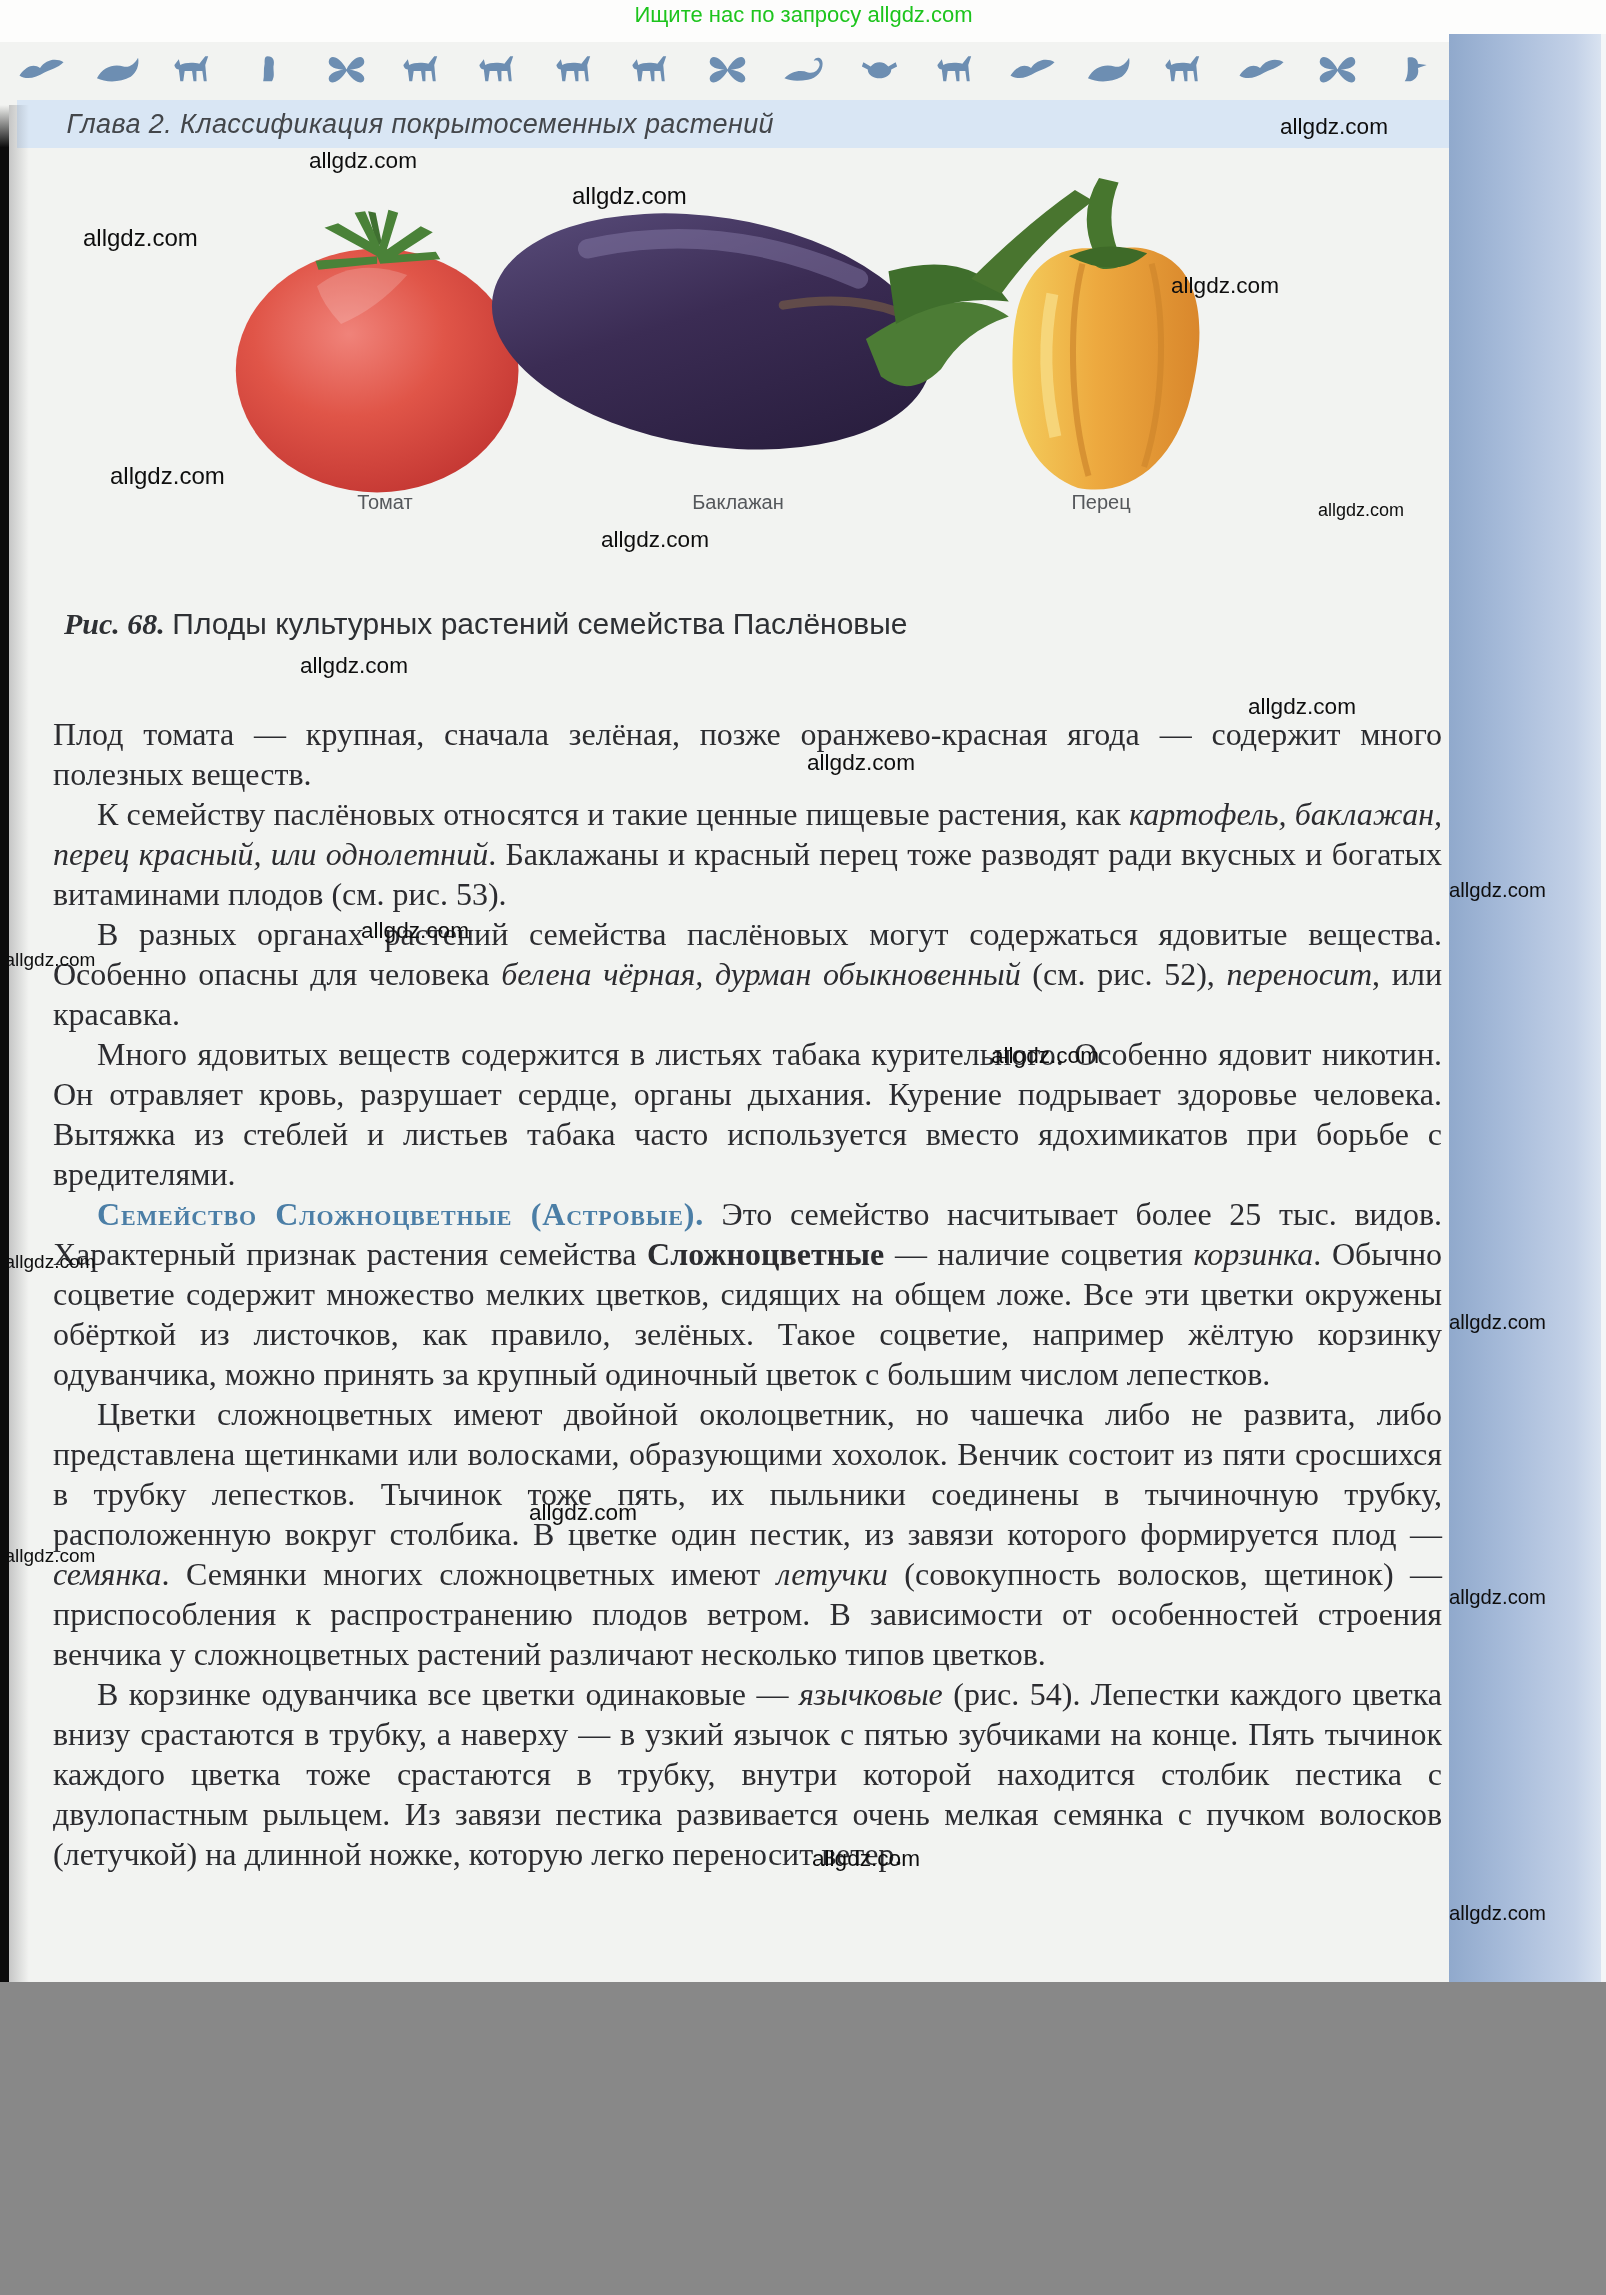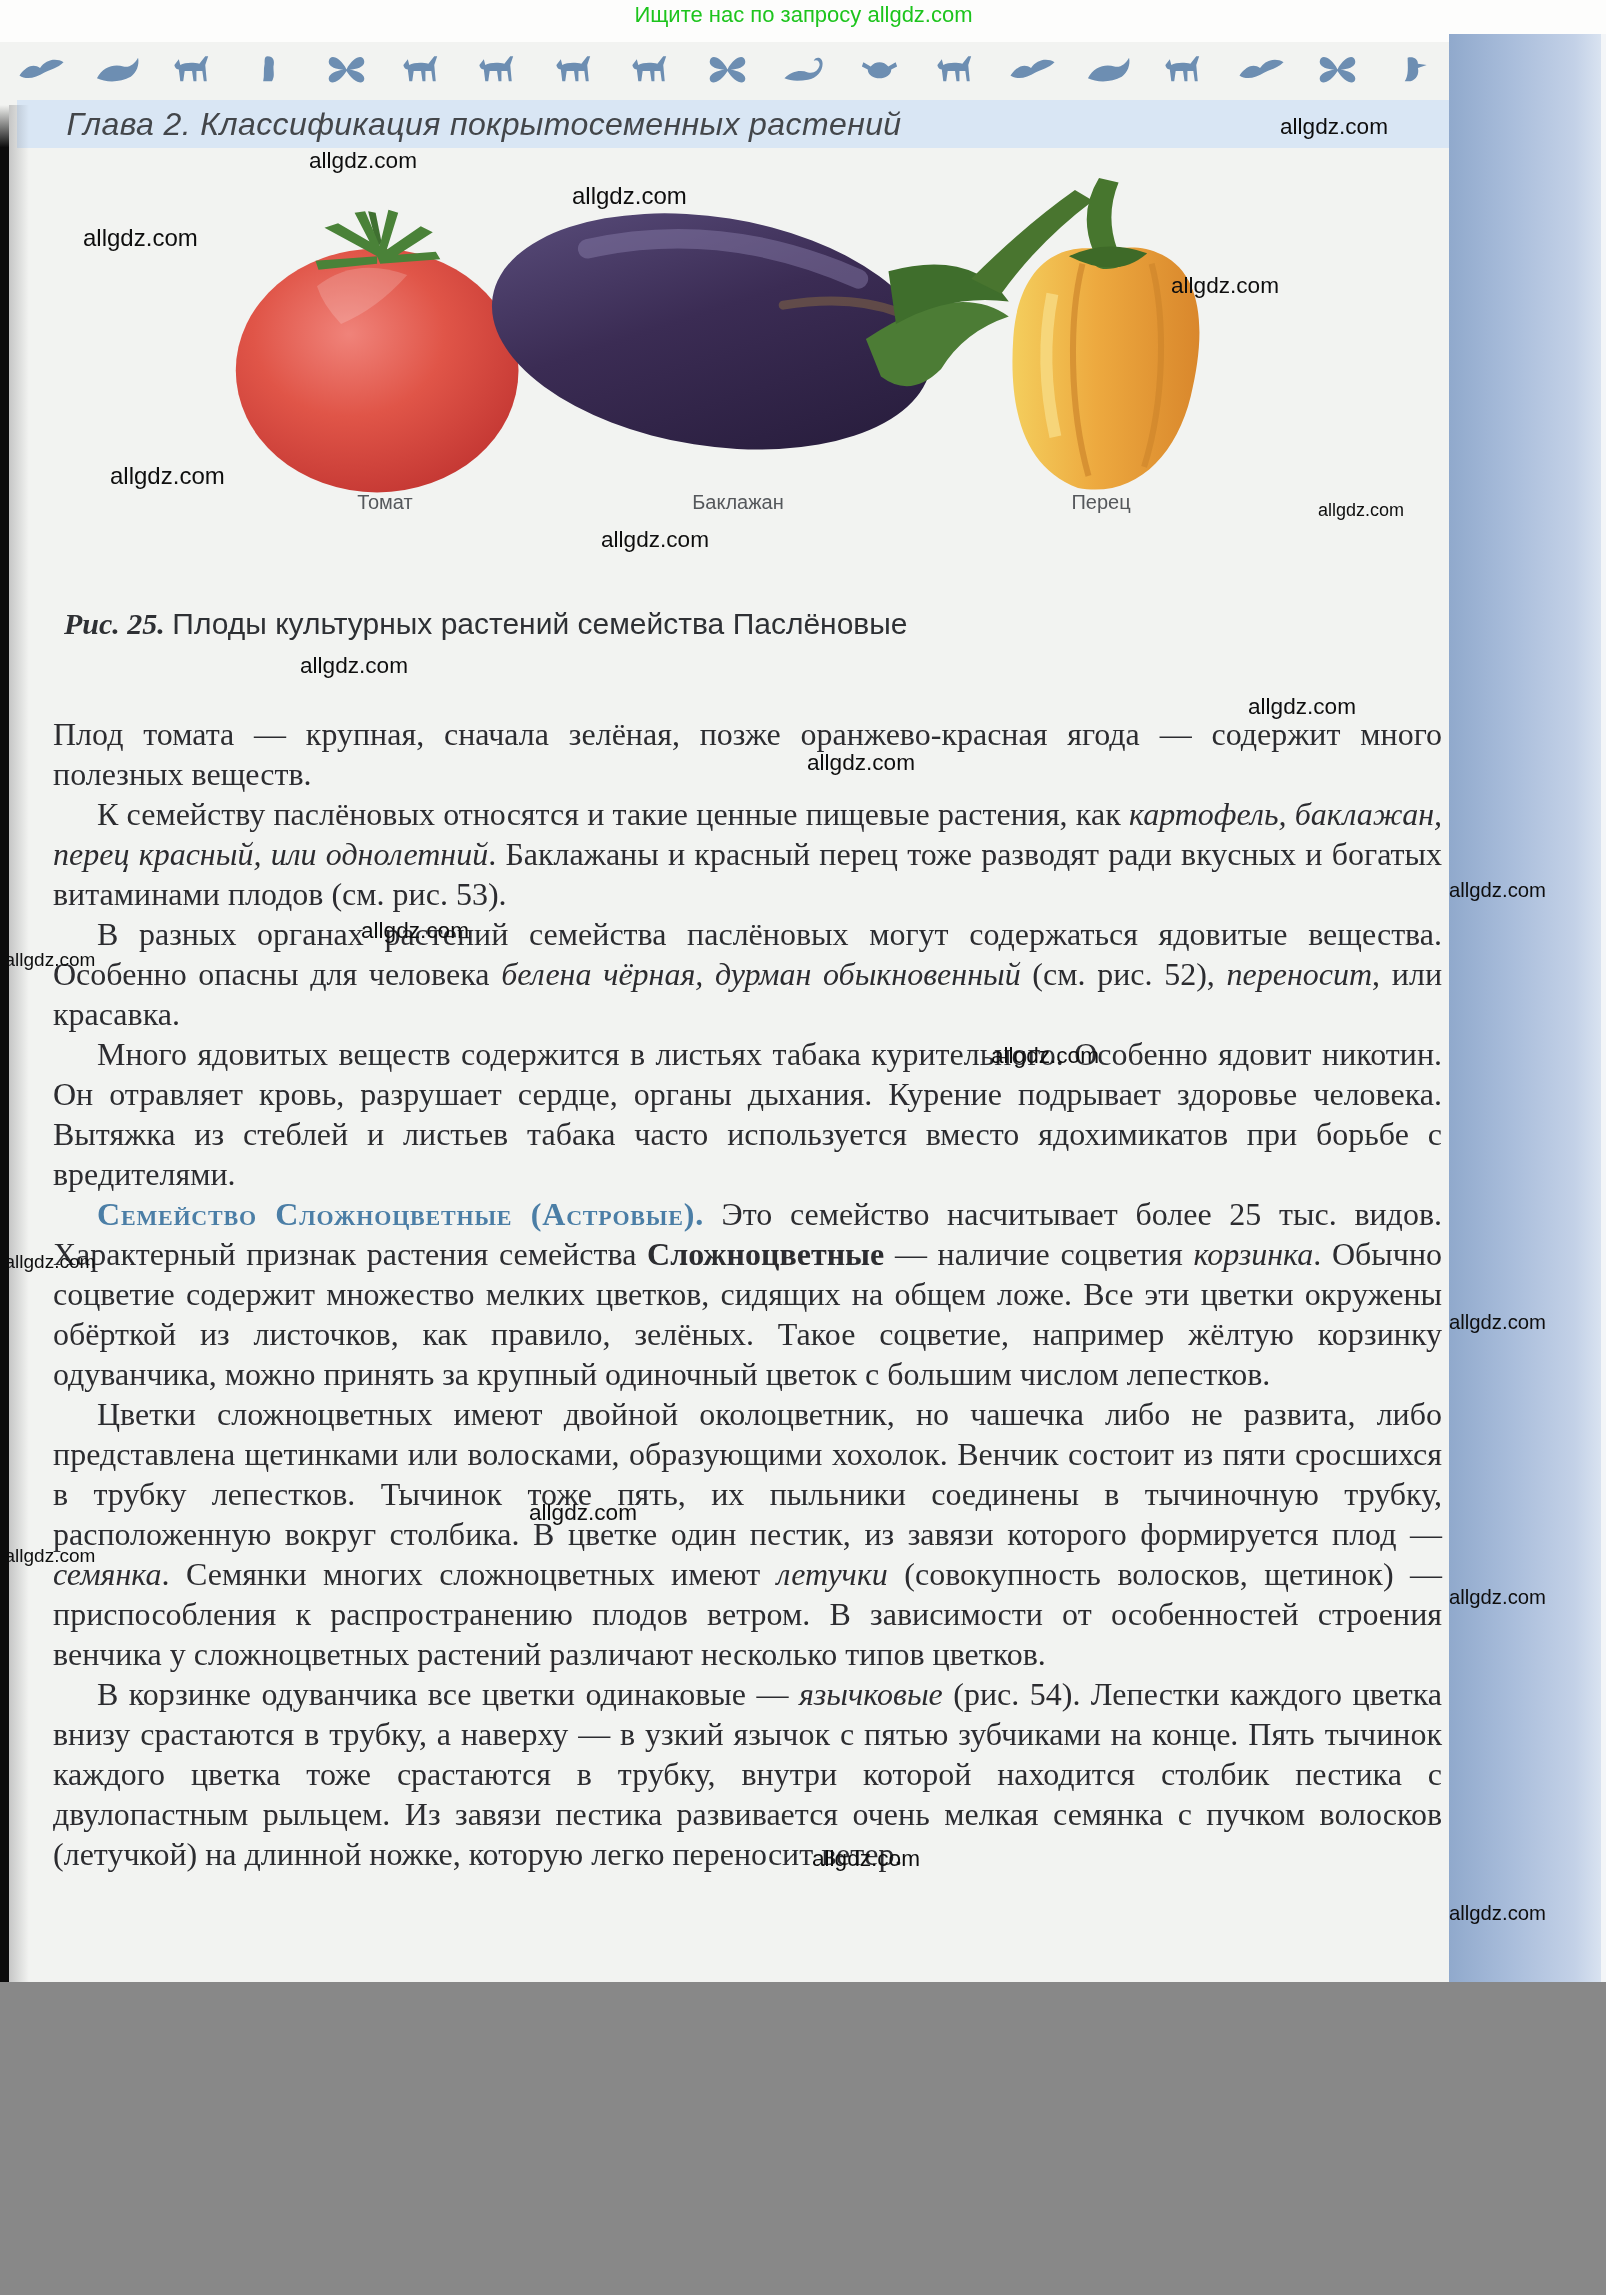--- a/index.html
+++ b/index.html
@@ -16,7 +16,7 @@
   .chapter-band{position:absolute;left:16.6px;top:100px;width:1433px;height:48px;
                 background:#d9e6f4;display:flex;align-items:center;}
   .chapter-title{margin-left:50px;font-family:"Liberation Sans",sans-serif;font-style:italic;
-                 font-size:32px;color:#43464a;letter-spacing:0.4px;white-space:nowrap;}
+                 font-size:27px;color:#43464a;letter-spacing:0.4px;white-space:nowrap;}
   
   .fig-svg{position:absolute;left:0;top:151px;}
   .fig-label{position:absolute;top:491px;transform:translateX(-50%);

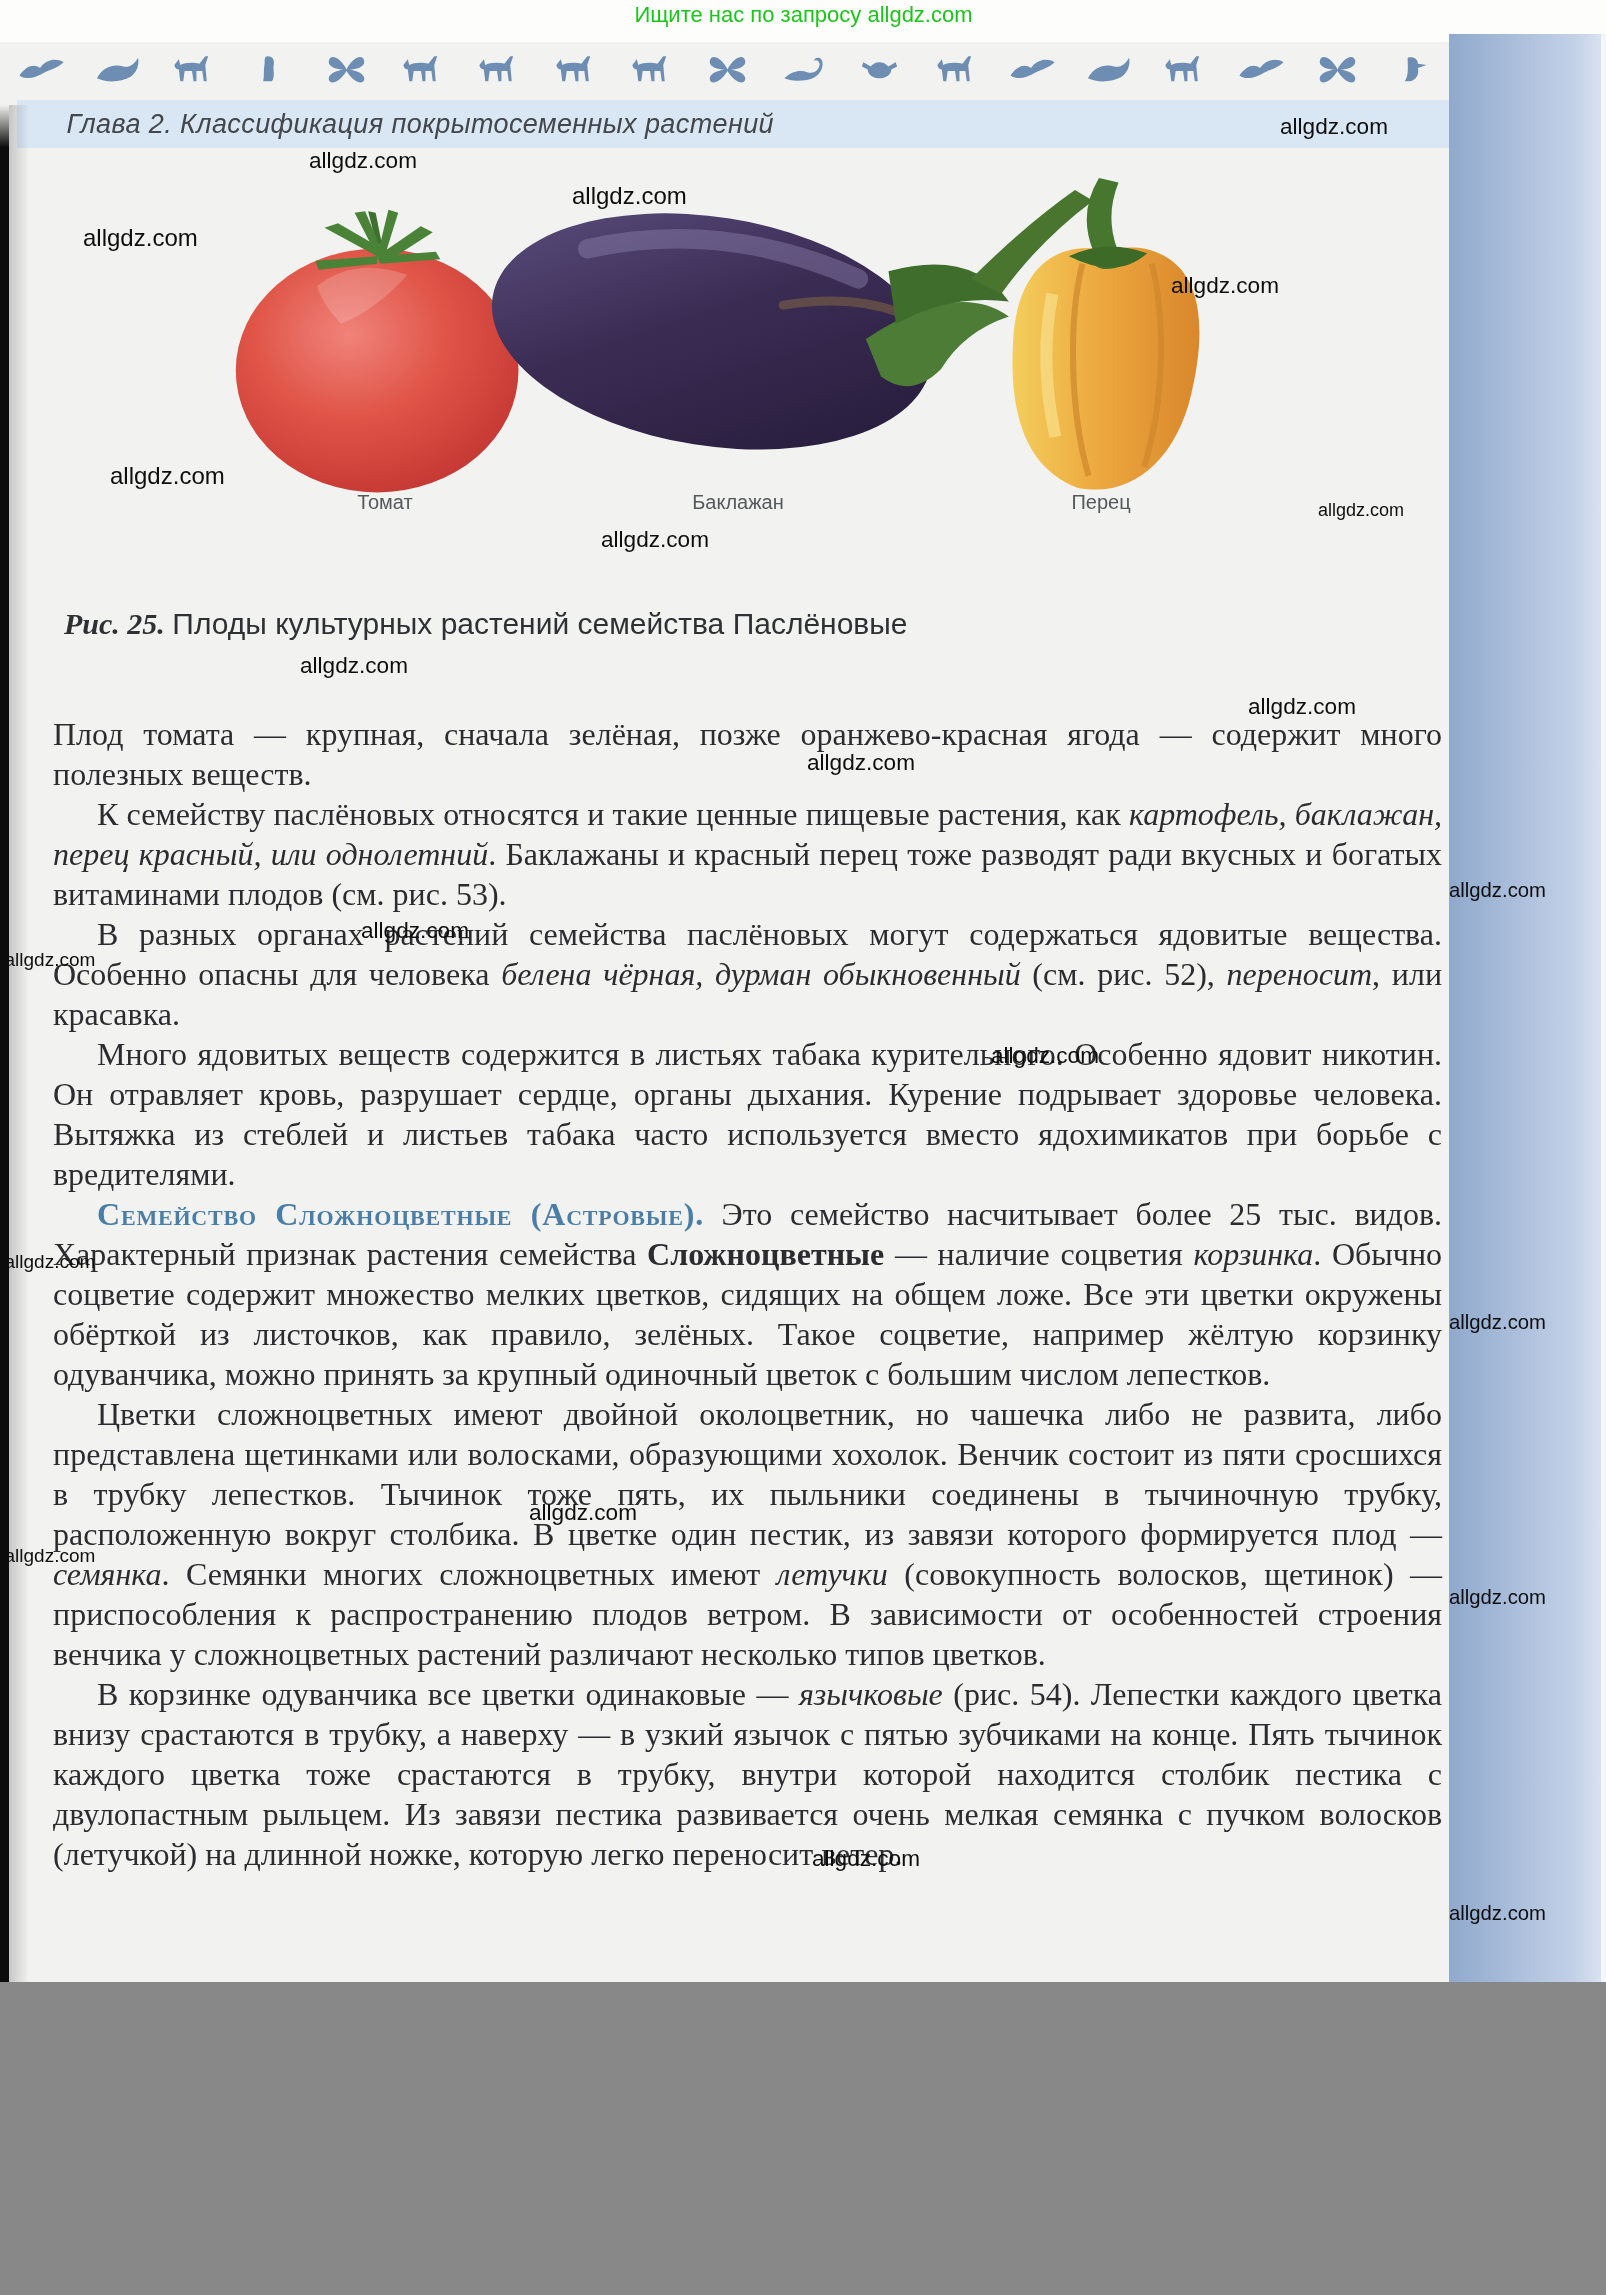--- a/index.html
+++ b/index.html
@@ -174,7 +174,7 @@
   <span class="fig-label" style="left:1101px">Перец</span>
 
   <div class="caption">
-    <span class="cap-label">Рис. 25.</span><span class="cap-text">Плоды культурных растений семейства Паслёновые</span>
+    <span class="cap-label">Рис. 68.</span><span class="cap-text">Плоды культурных растений семейства Паслёновые</span>
   </div>
 
   <div class="text-flow" id="text-flow">

